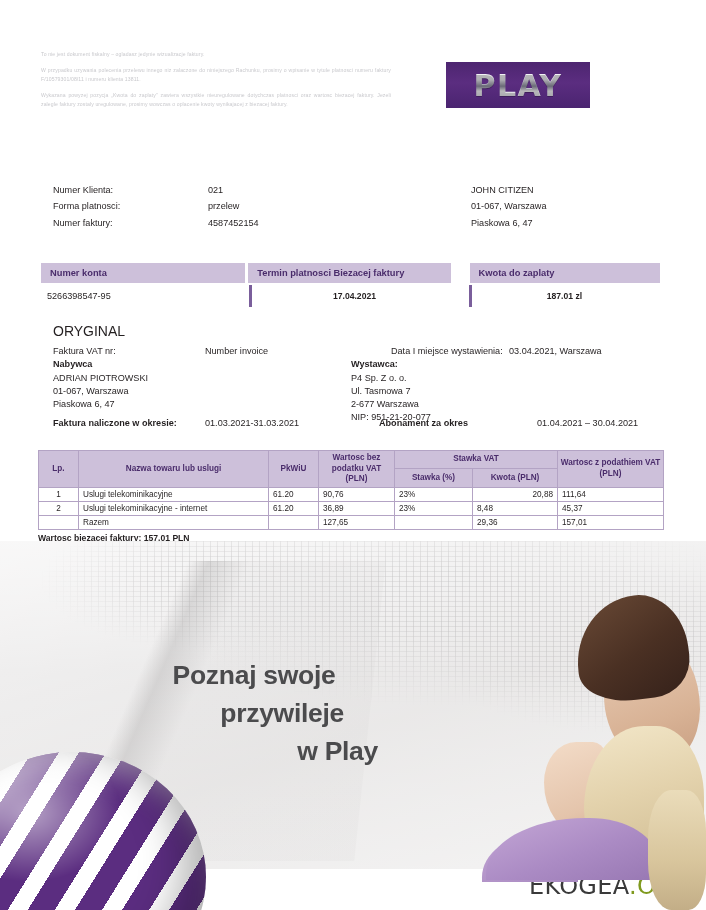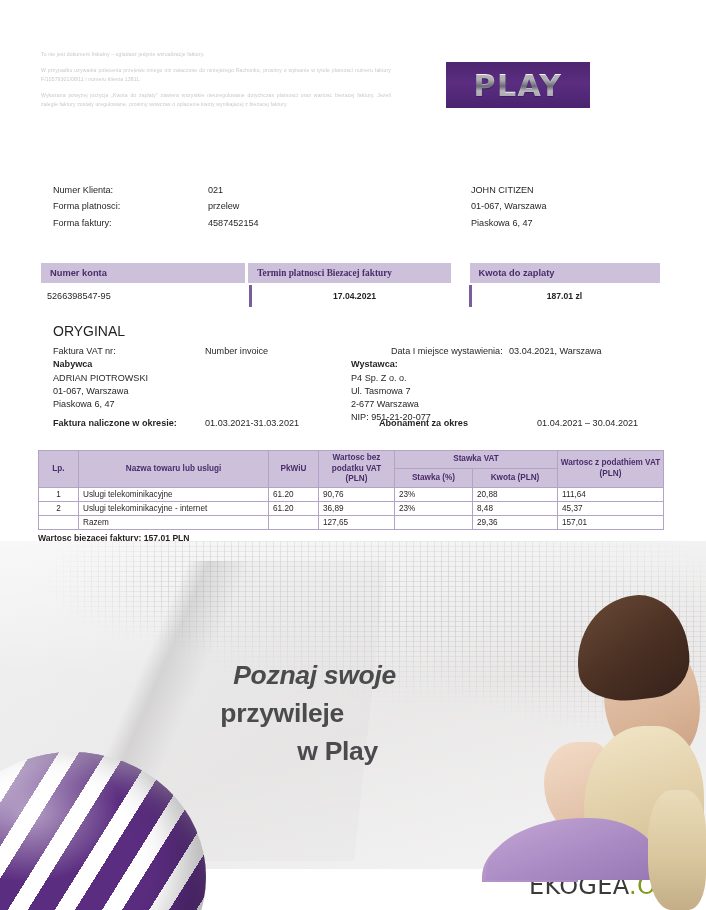--- a/index.html
+++ b/index.html
@@ -270,7 +270,7 @@
       <span>przelew</span>
     </div>
     <div class="row">
-      <span class="lbl">Forma faktury:</span>
+      <span class="lbl">Numer faktury:</span>
       <span>4587452154</span>
     </div>
   </div>

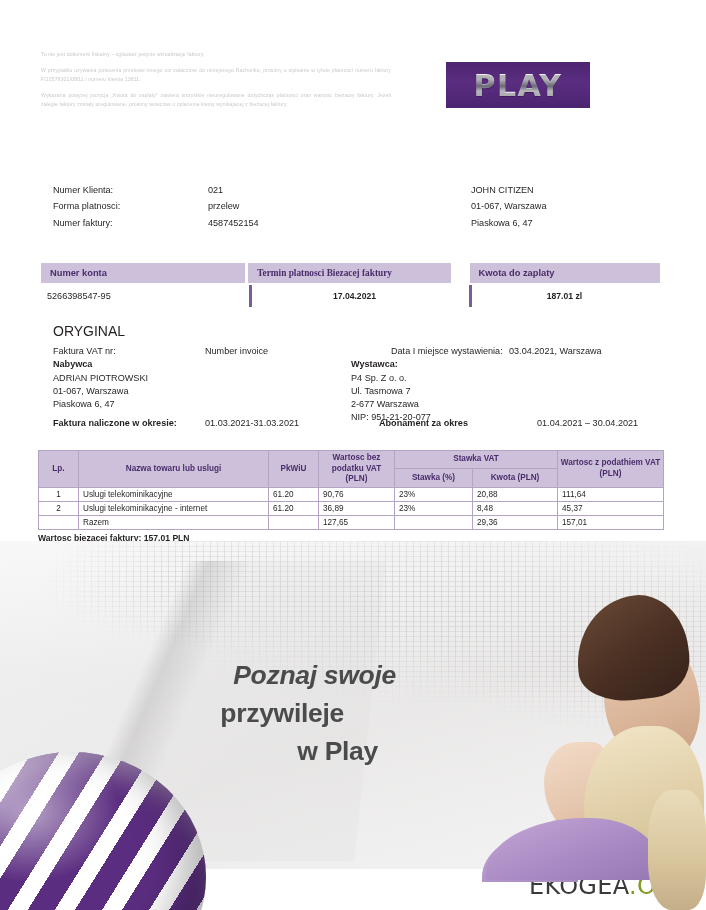--- a/index.html
+++ b/index.html
@@ -61,7 +61,7 @@
     padding-left: 9px;
   }
   .ph1 { width: 207px; }
-  .ph2 { width: 205px; margin-left: 3px; font-family: Liberation Serif, serif; }
+  .ph2 { width: 205px; margin-left: 3px; }
   .ph3 { width: 193px; margin-left: 19px; }
   .paybar .vals { display: flex; height: 26px; align-items: center; }
   .pv1 { width: 207px; font-size: 9.1px; color: #231f20; padding-left: 6px; }

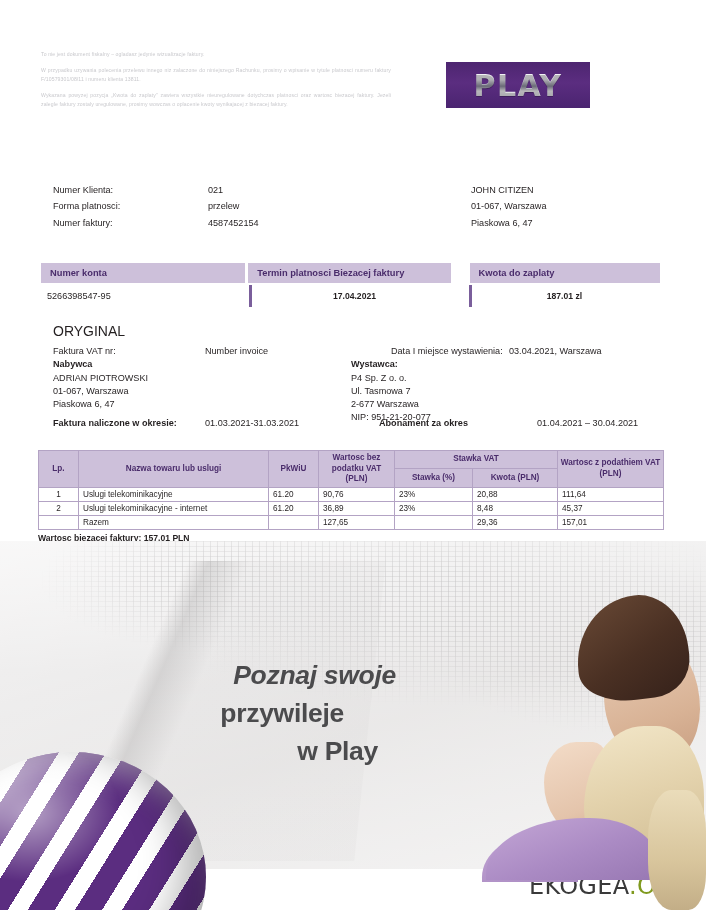--- a/index.html
+++ b/index.html
@@ -103,7 +103,7 @@
   }
   .tbl td { font-size: 8.2px; color: #231f20; padding: 2px 4px; height: 14px; }
   .td-c { text-align: center; }
-  .td-r { text-align: left; }
+  .td-r { text-align: right; }
   .tbl tr.tot td { font-size: 8.2px; }
   .inv-total {
     position: absolute; left: 38px; top: 533px;

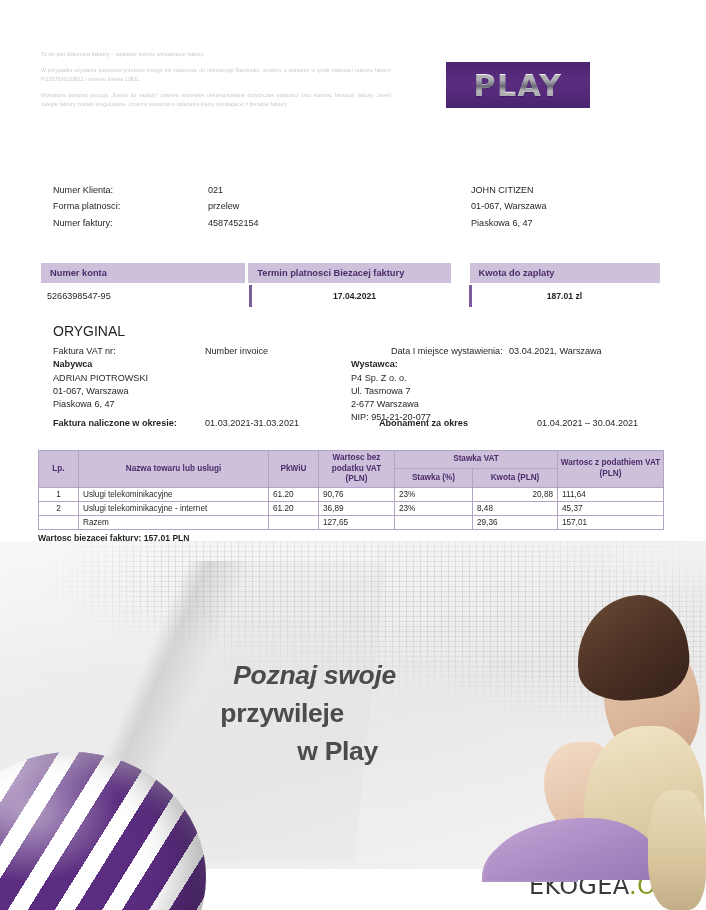--- a/index.html
+++ b/index.html
@@ -149,7 +149,7 @@
     letter-spacing: -.3px;
     z-index: 6;
   }
-  .banner-text .l1 { display: block; text-align: right; padding-left: 16px; font-style: italic; }
+  .banner-text .l1 { display: block; text-align: center; padding-left: 16px; }
   .banner-text .l2 { display: block; text-align: right; padding-right: 52px; }
   .banner-text .l3 { display: block; text-align: right; padding-right: 18px; }
 

